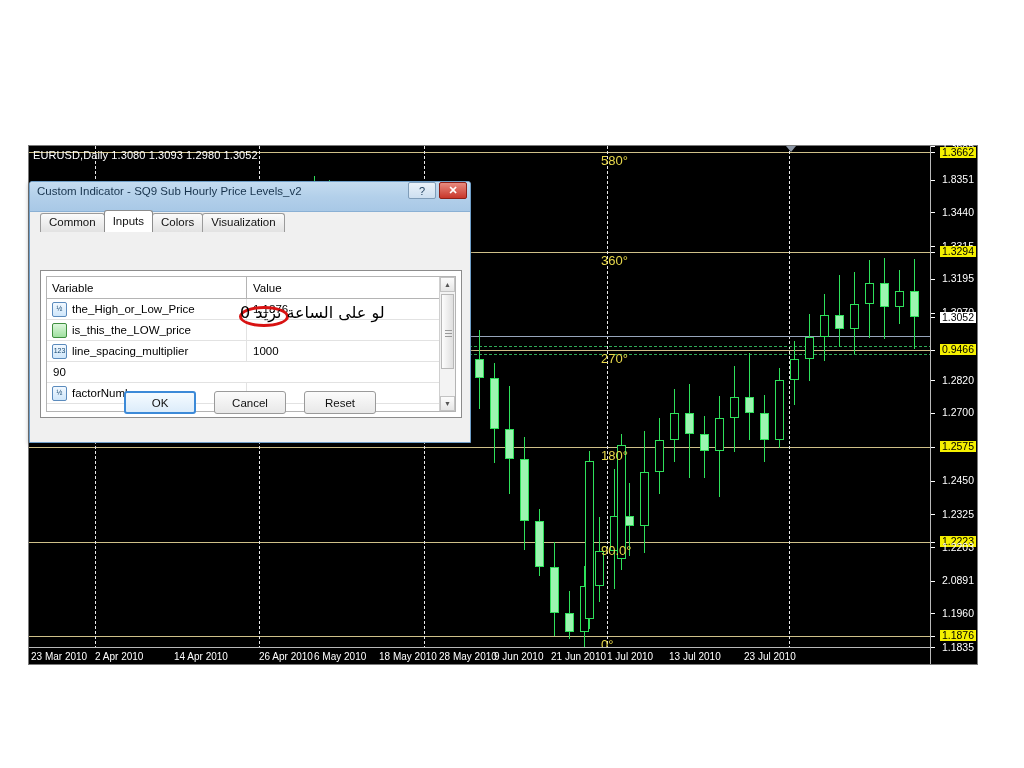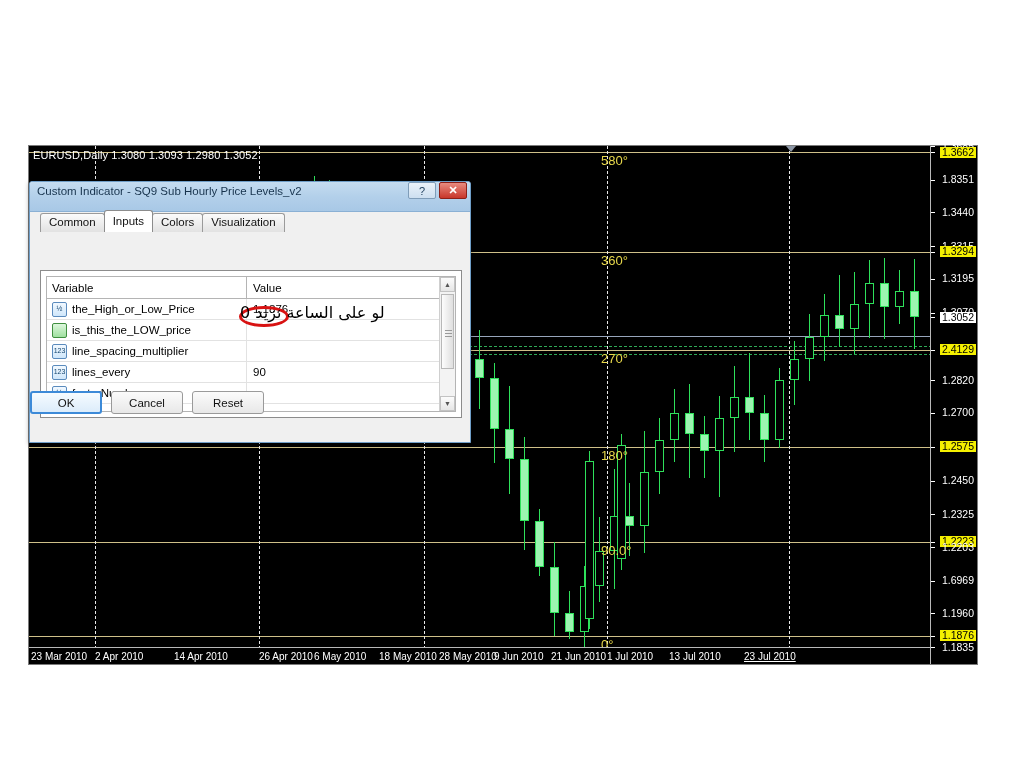--- a/index.html
+++ b/index.html
@@ -482,6 +482,7 @@
               <span class="type-icon">123</span>
               <span>line_spacing_multiplier</span>
             </div>
+            <div class="cell-val">1000</div>
           </div>
           <div class="grid-row">
             <div class="cell-var">

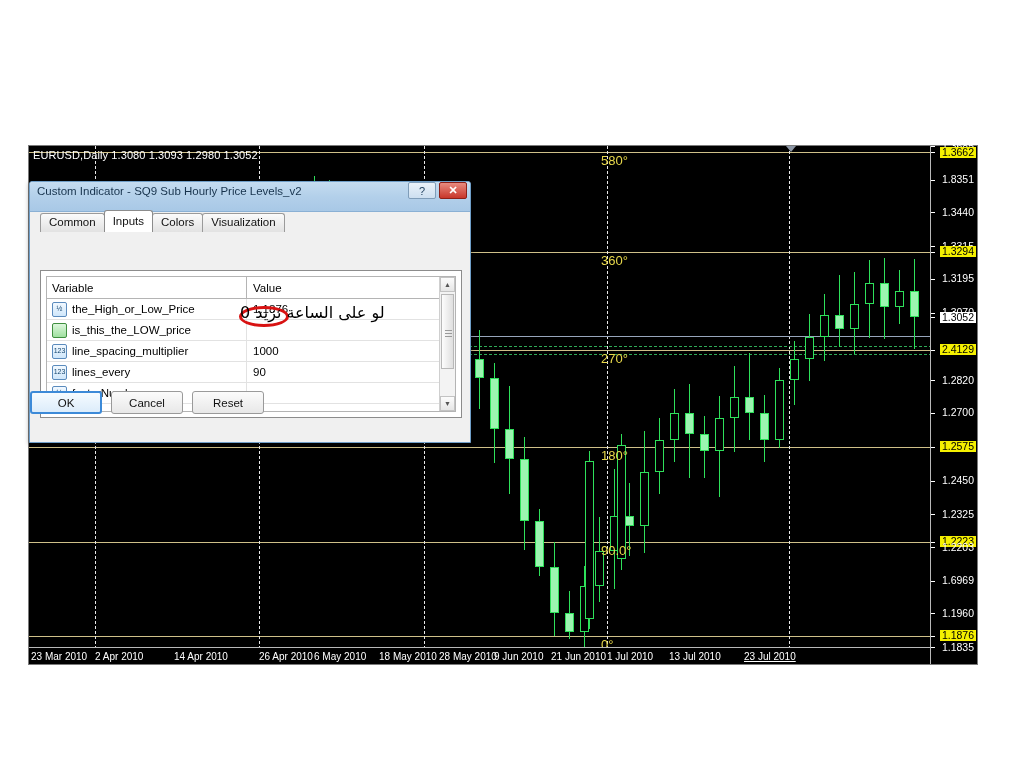--- a/index.html
+++ b/index.html
@@ -402,7 +402,7 @@
       <div class="tick-dash" style="top: 171.4px;"></div>
       <div class="price-tick current" style="top: 165.9px;">1.3052</div>
       <div class="tick-dash" style="top: 203.9px;"></div>
-      <div class="price-tick level" style="top: 198.4px;">2.4129</div>
+      <div class="price-tick level" style="top: 198.4px;">0.9466</div>
       <div class="tick-dash" style="top: 234.3px;"></div>
       <div class="price-tick" style="top: 228.8px;">1.2820</div>
       <div class="tick-dash" style="top: 266.7px;"></div>

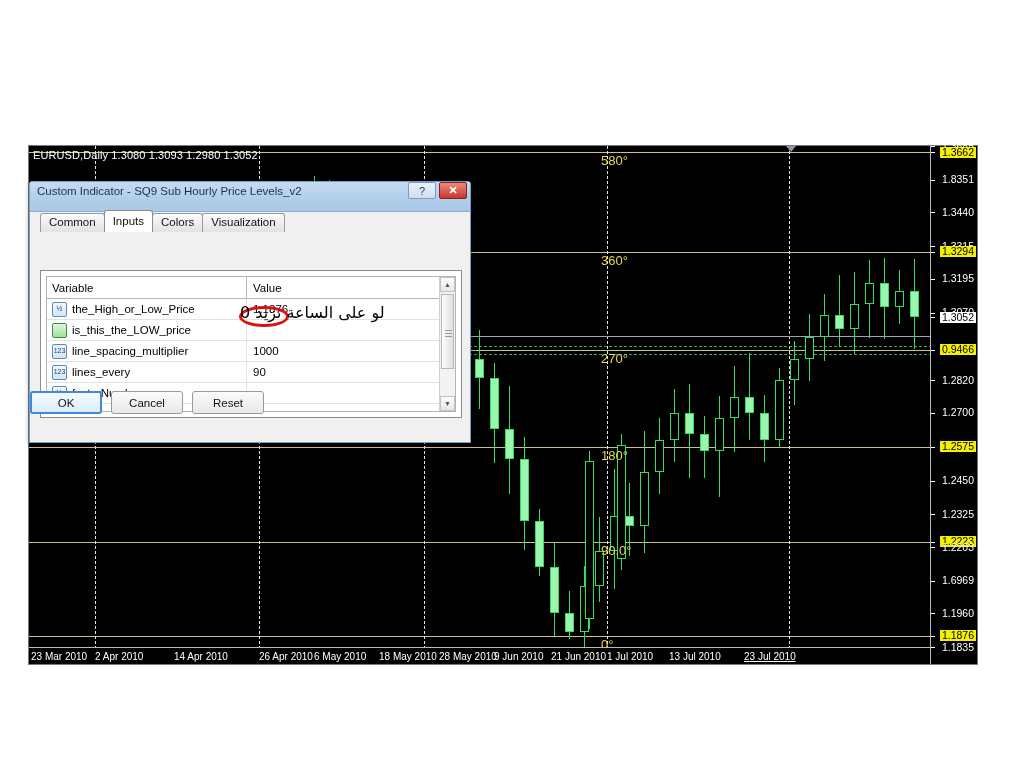--- a/index.html
+++ b/index.html
@@ -485,10 +485,6 @@
             <div class="cell-val">1000</div>
           </div>
           <div class="grid-row">
-            <div class="cell-var">
-              <span class="type-icon">123</span>
-              <span>lines_every</span>
-            </div>
             <div class="cell-val">90</div>
           </div>
           <div class="grid-row">

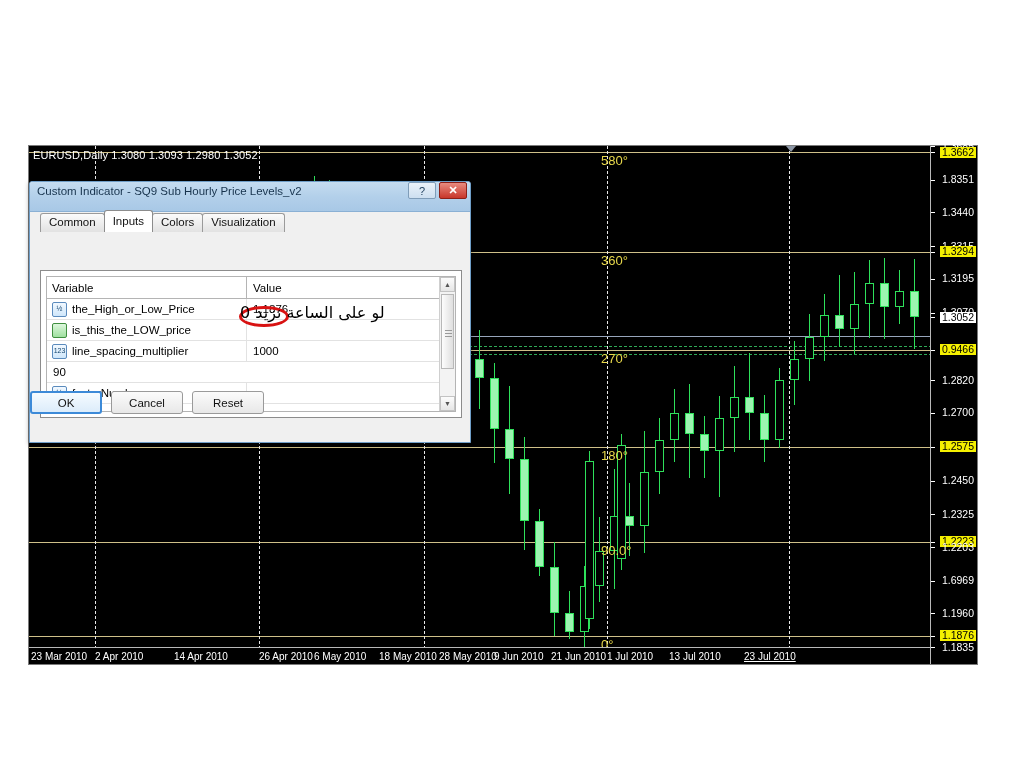--- a/index.html
+++ b/index.html
@@ -155,7 +155,7 @@
   }
   
   #dialog-buttons{
-    position:absolute;left:0;right:0;top:209px;display:flex;gap:9px;
+    position:absolute;left:0;right:0;top:209px;display:flex;justify-content:center;gap:18px;
   }
   .dlg-btn{
     width:72px;height:23px;font-size:11.5px;color:#111;

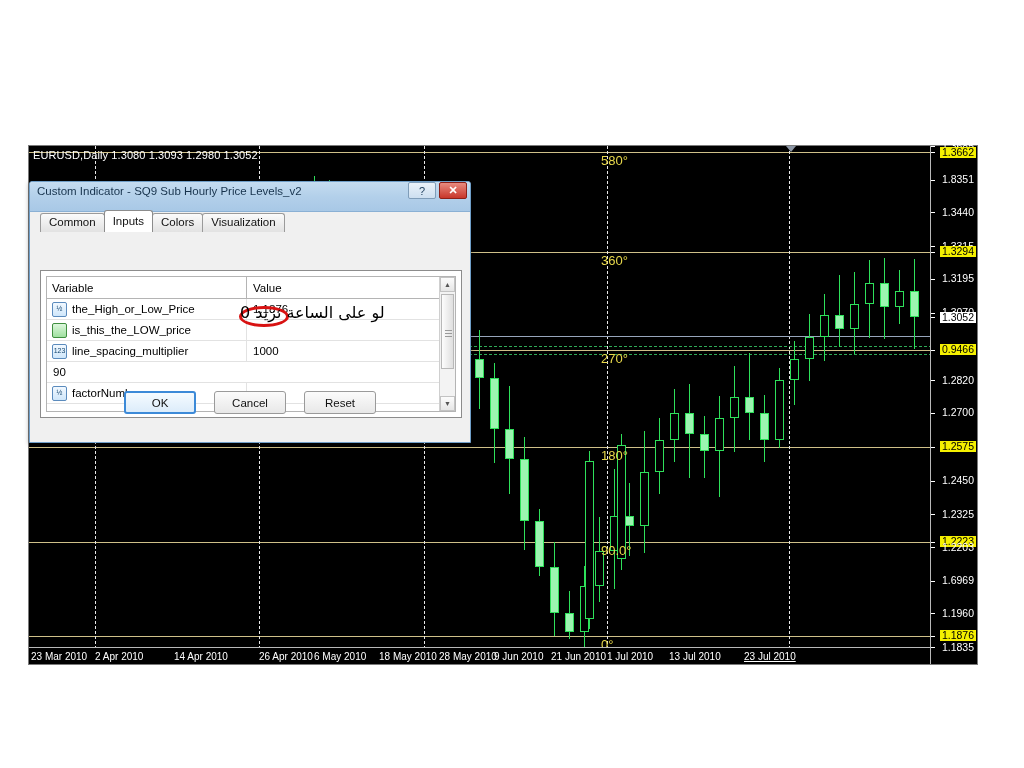--- a/index.html
+++ b/index.html
@@ -418,7 +418,7 @@
       <div class="tick-dash" style="top: 401.3px;"></div>
       <div class="price-tick" style="top: 395.8px;">1.2203</div>
       <div class="tick-dash" style="top: 434.7px;"></div>
-      <div class="price-tick" style="top: 429.2px;">1.6969</div>
+      <div class="price-tick" style="top: 429.2px;">2.0891</div>
       <div class="tick-dash" style="top: 467.1px;"></div>
       <div class="price-tick" style="top: 461.6px;">1.1960</div>
       <div class="tick-dash" style="top: 489.9px;"></div>

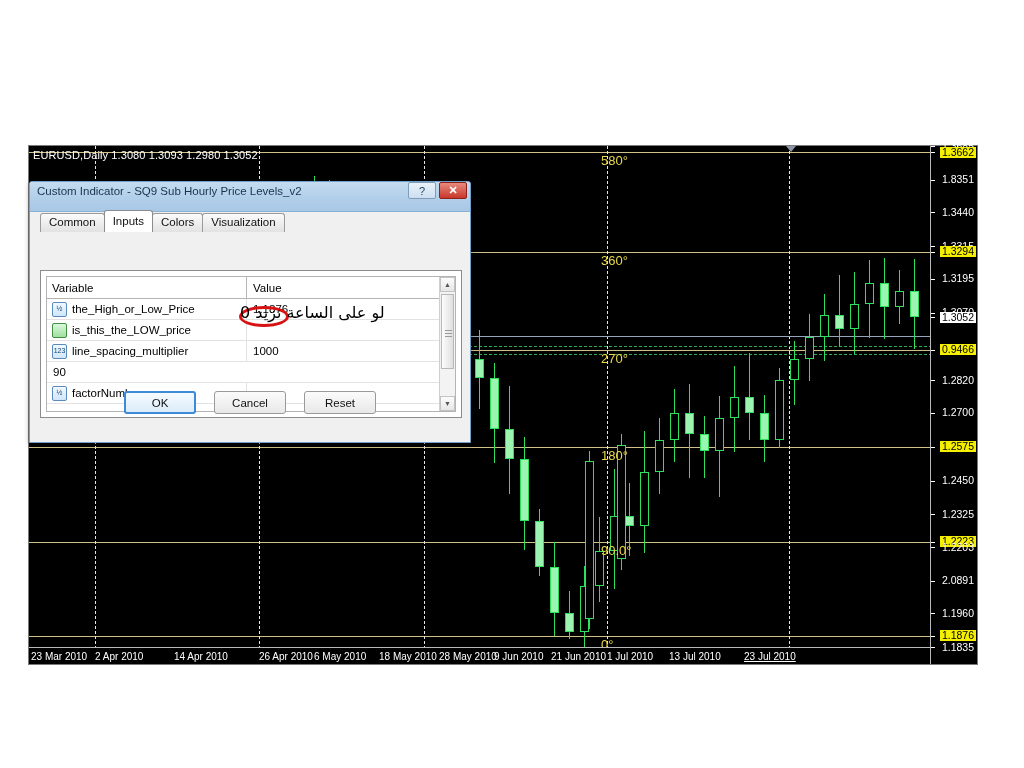--- a/index.html
+++ b/index.html
@@ -438,7 +438,7 @@
       <div class="date-label" style="left: 522px;">21 Jun 2010</div>
       <div class="date-label" style="left: 578px;">1 Jul 2010</div>
       <div class="date-label" style="left: 640px;">13 Jul 2010</div>
-      <div class="date-label" style="left: 715px; text-decoration: underline;">23 Jul 2010</div>
+      <div class="date-label" style="left: 715px;">23 Jul 2010</div>
     </div>
 </div>
 

